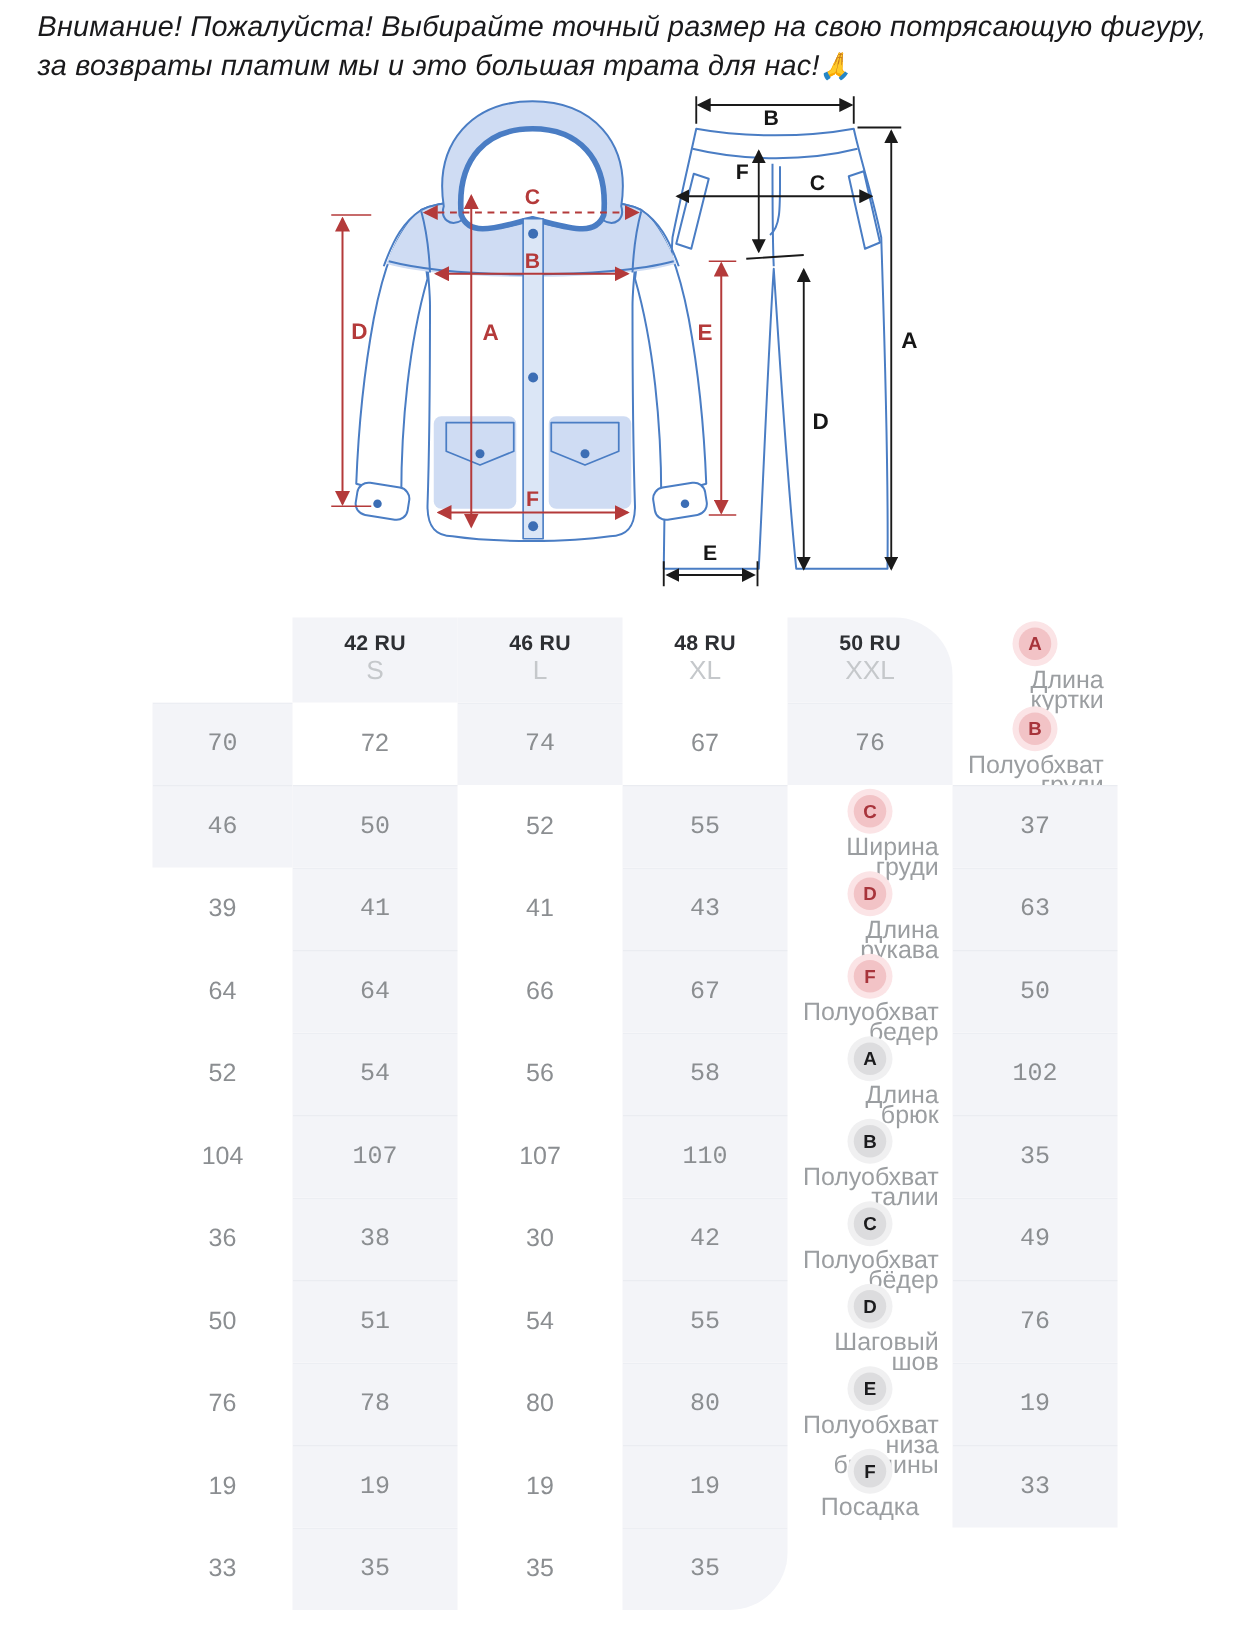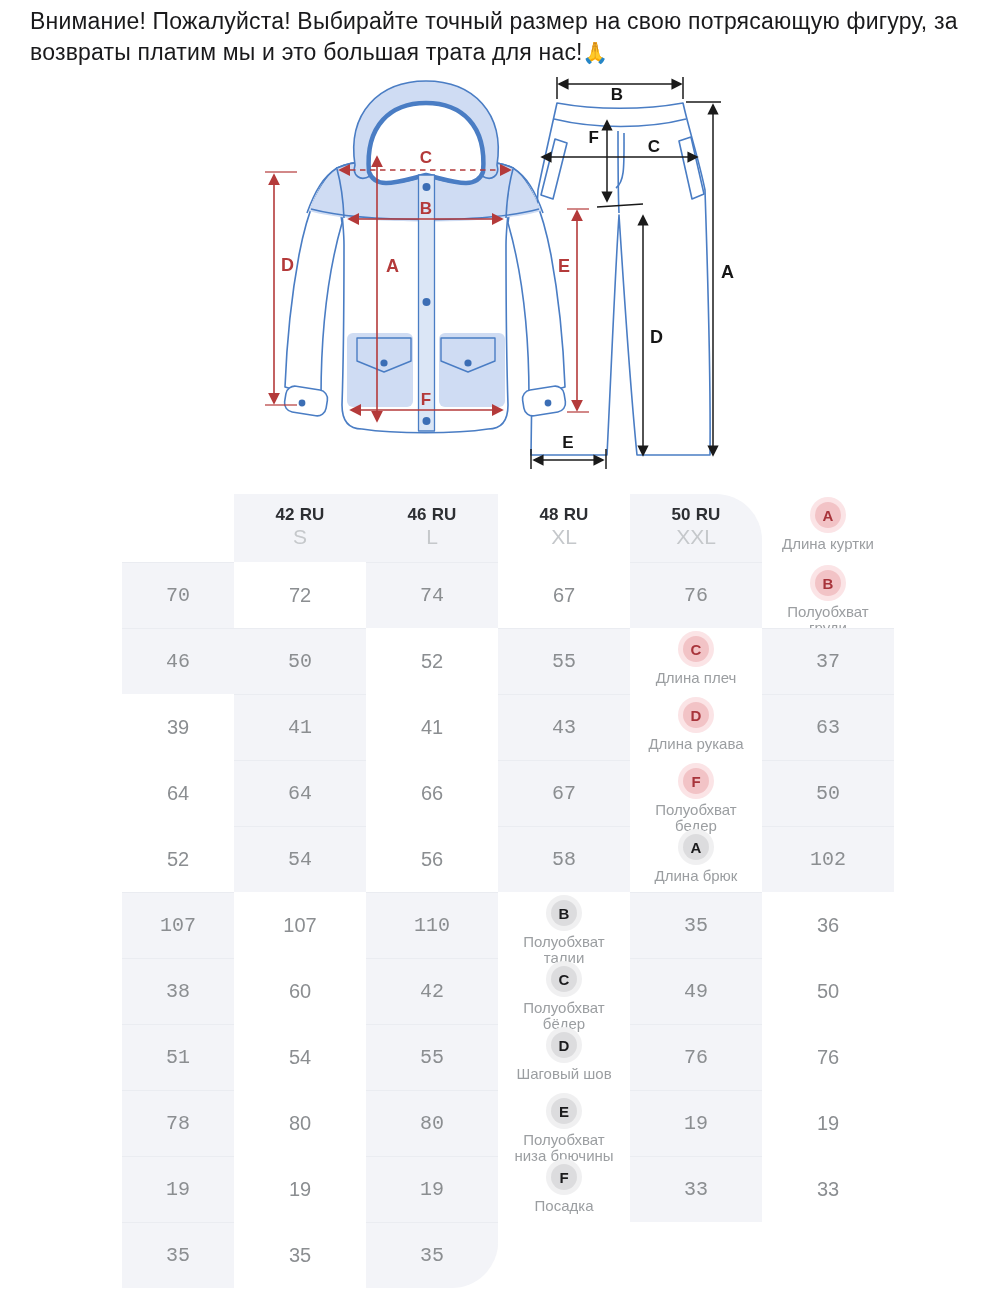--- a/index.html
+++ b/index.html
@@ -9,7 +9,7 @@
 
   
   .notice { position:absolute; left:30px; top:6px; width:948px;
-            font-size:23px; line-height:31px; color:#19191b; letter-spacing:.2px; }
+            font-size:23px; line-height:31px; color:#19191b; letter-spacing:.2px;font-style:italic; }
   .notice .emoji { font-size:21px; }
 
   

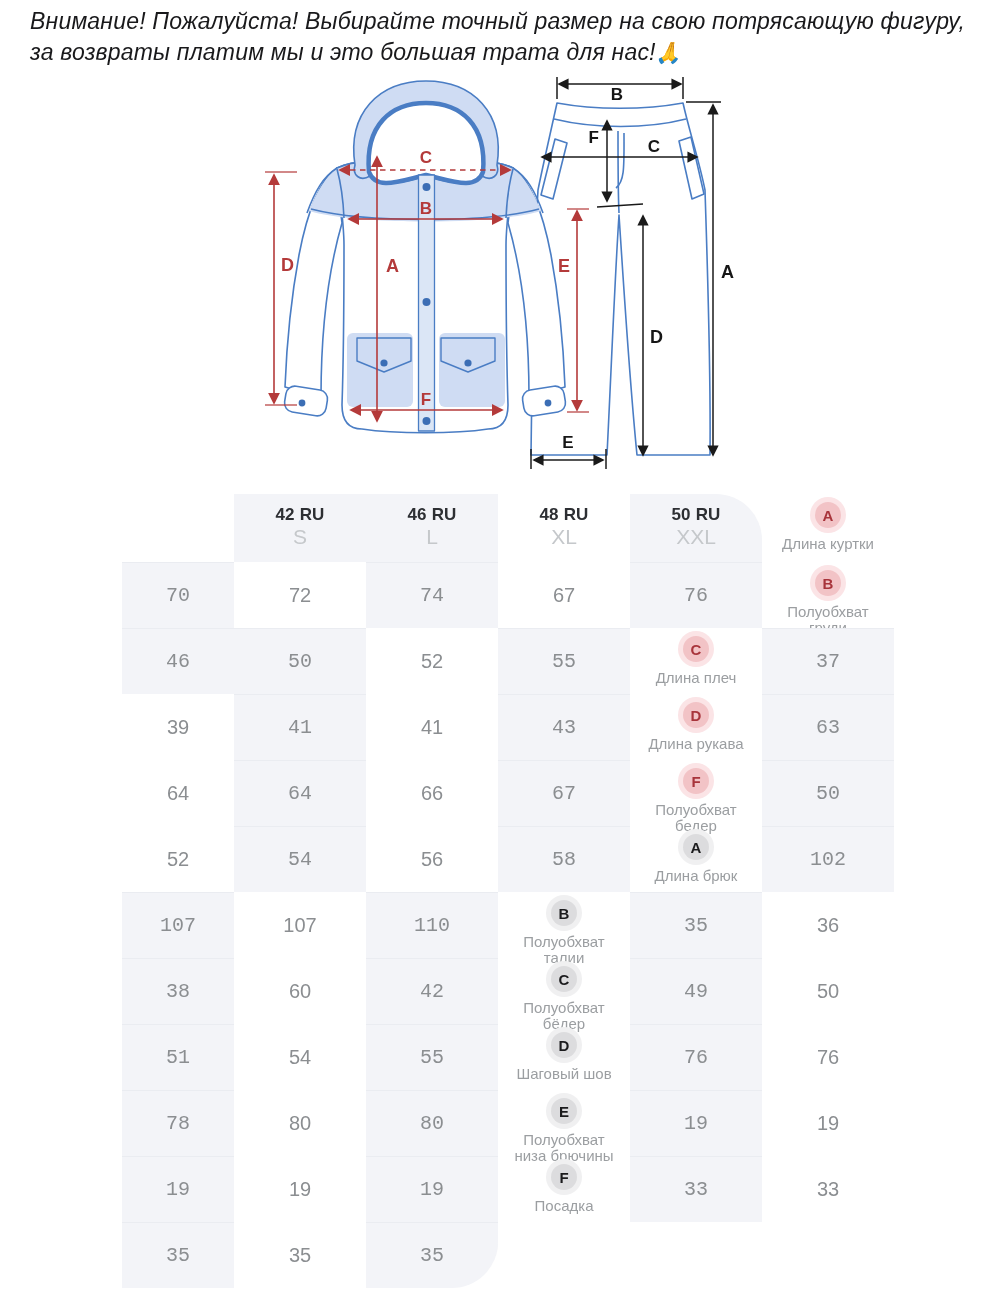--- a/index.html
+++ b/index.html
@@ -38,7 +38,7 @@
   .badge.jacket .badge-in { background:#f2c3c6; color:#a8343b; }
   .badge.pants { background:#f0f0f1; }
   .badge.pants .badge-in { background:#dcdcde; color:#1b1b1d; }
-  .row-label { font-size:15px; line-height:16px; color:#9b9ea1; text-align:center;
+  .row-label { font-size:20px; line-height:16px; color:#9b9ea1; text-align:right;
                margin-top:3px; max-width:110px; }
 
   svg text { font-family:"Liberation Sans", sans-serif; font-weight:700; }

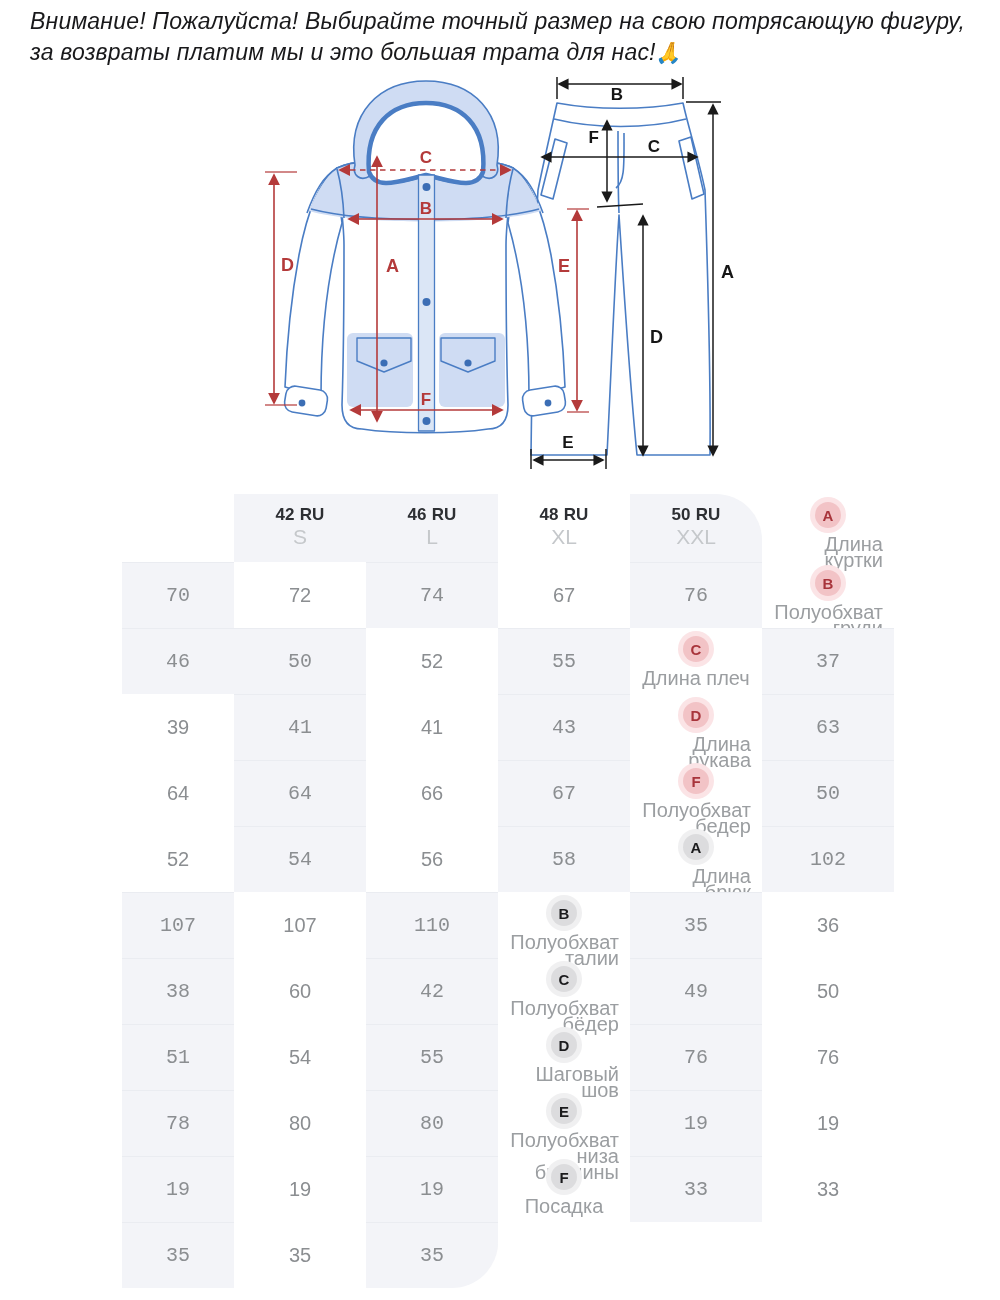--- a/index.html
+++ b/index.html
@@ -217,7 +217,7 @@
       <span class="badge jacket">
         <span class="badge-in">C</span>
       </span>
-      <span class="row-label">Длина плеч</span>
+      <span class="row-label">Ширина груди</span>
     </div>
       <div class="cell val shade">
         <span>37</span>

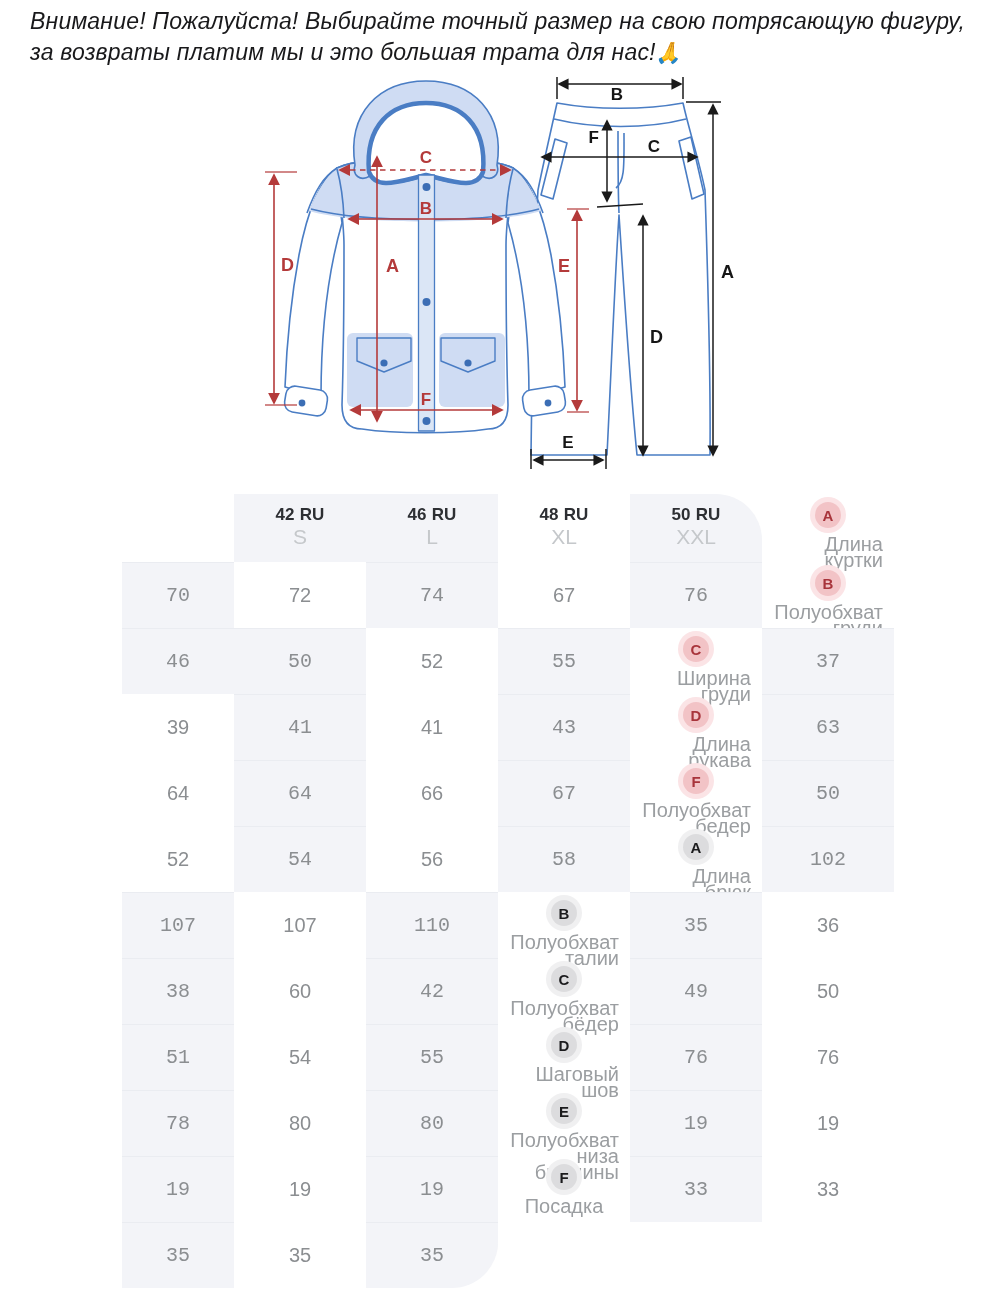--- a/index.html
+++ b/index.html
@@ -285,6 +285,9 @@
       <div class="cell val shade">
         <span>102</span>
       </div>
+      <div class="cell val">
+        <span>104</span>
+      </div>
       <div class="cell val shade">
         <span>107</span>
       </div>

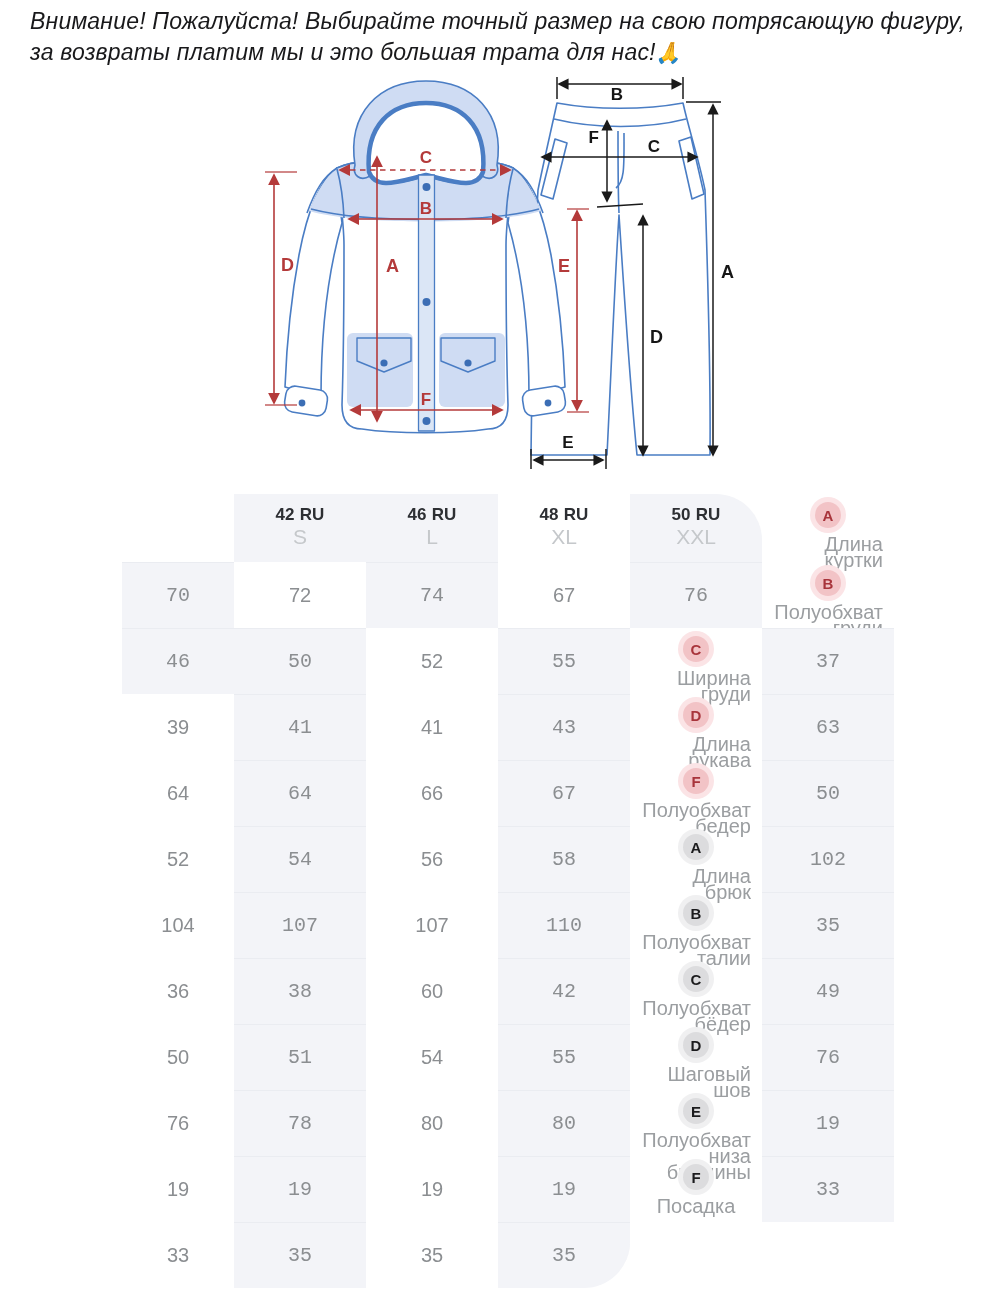--- a/index.html
+++ b/index.html
@@ -313,7 +313,7 @@
         <span>38</span>
       </div>
       <div class="cell val">
-        <span>60</span>
+        <span>30</span>
       </div>
       <div class="cell val shade">
         <span>42</span>

